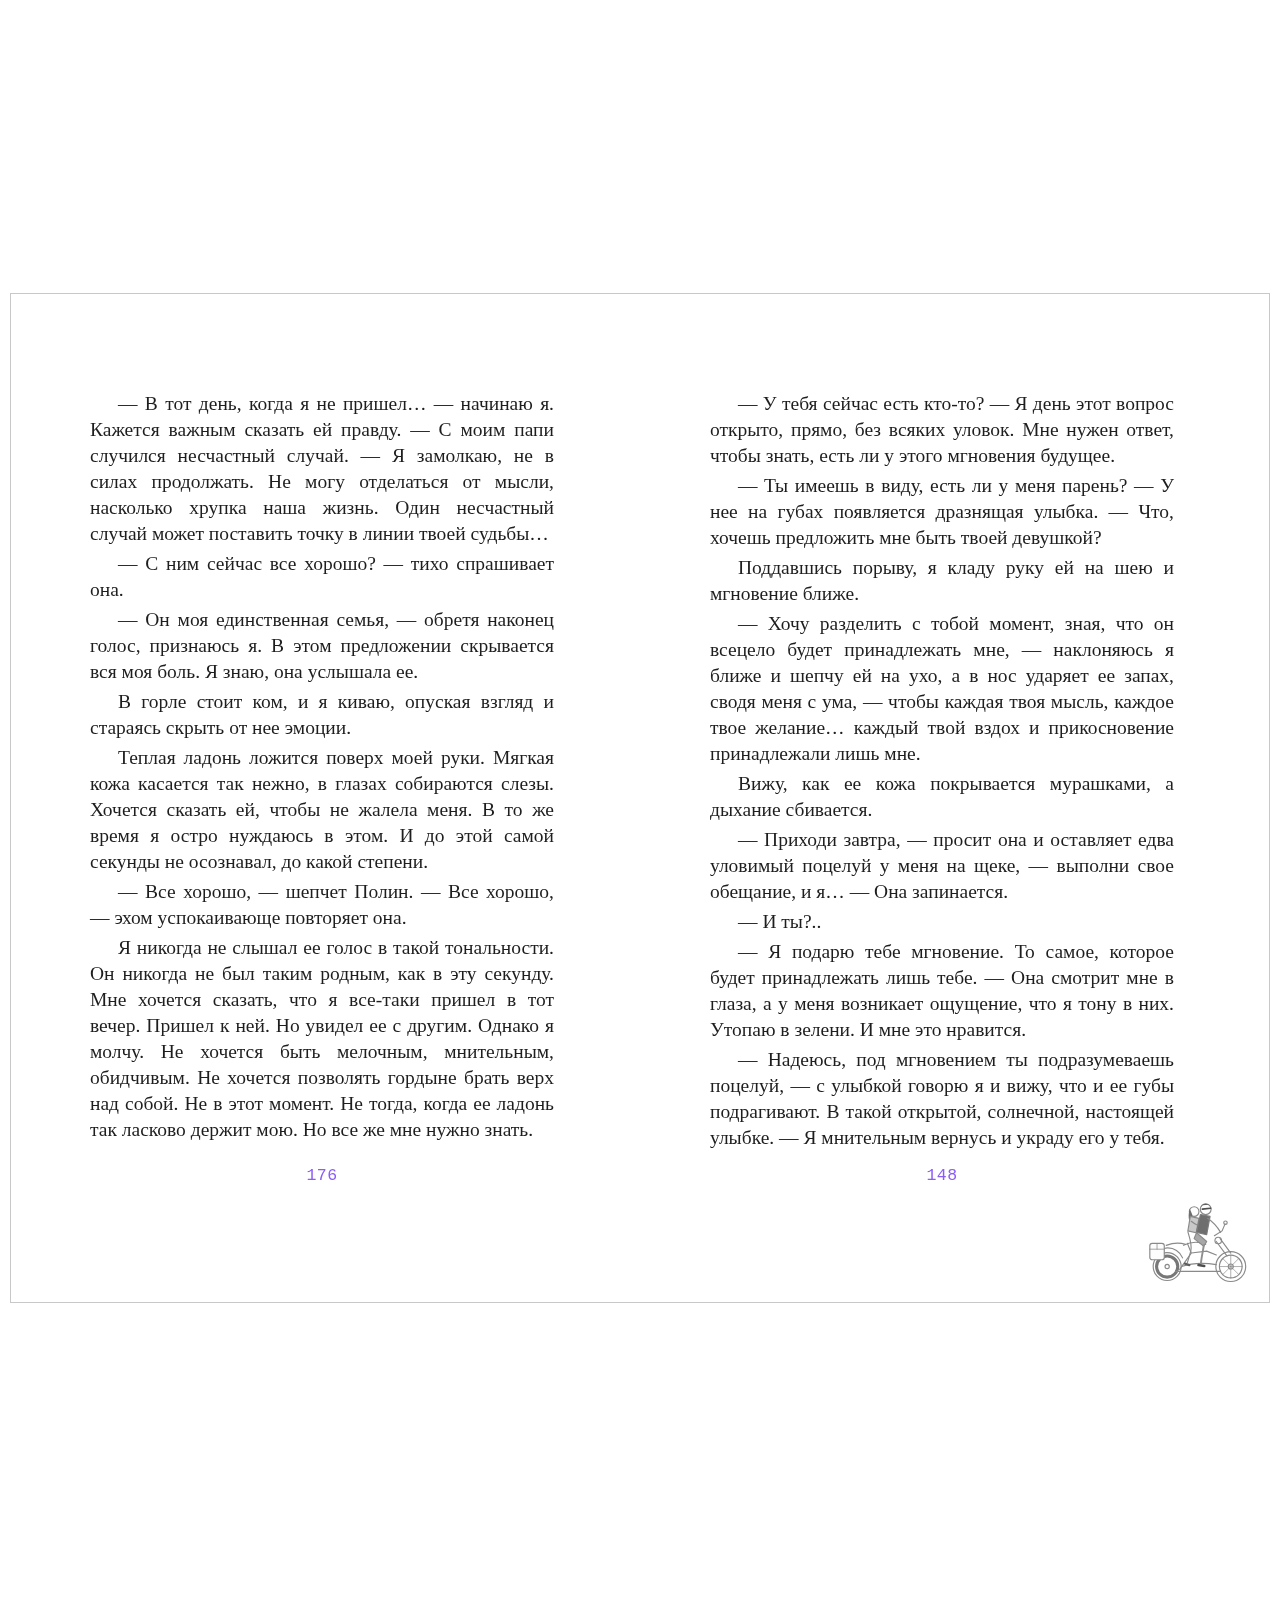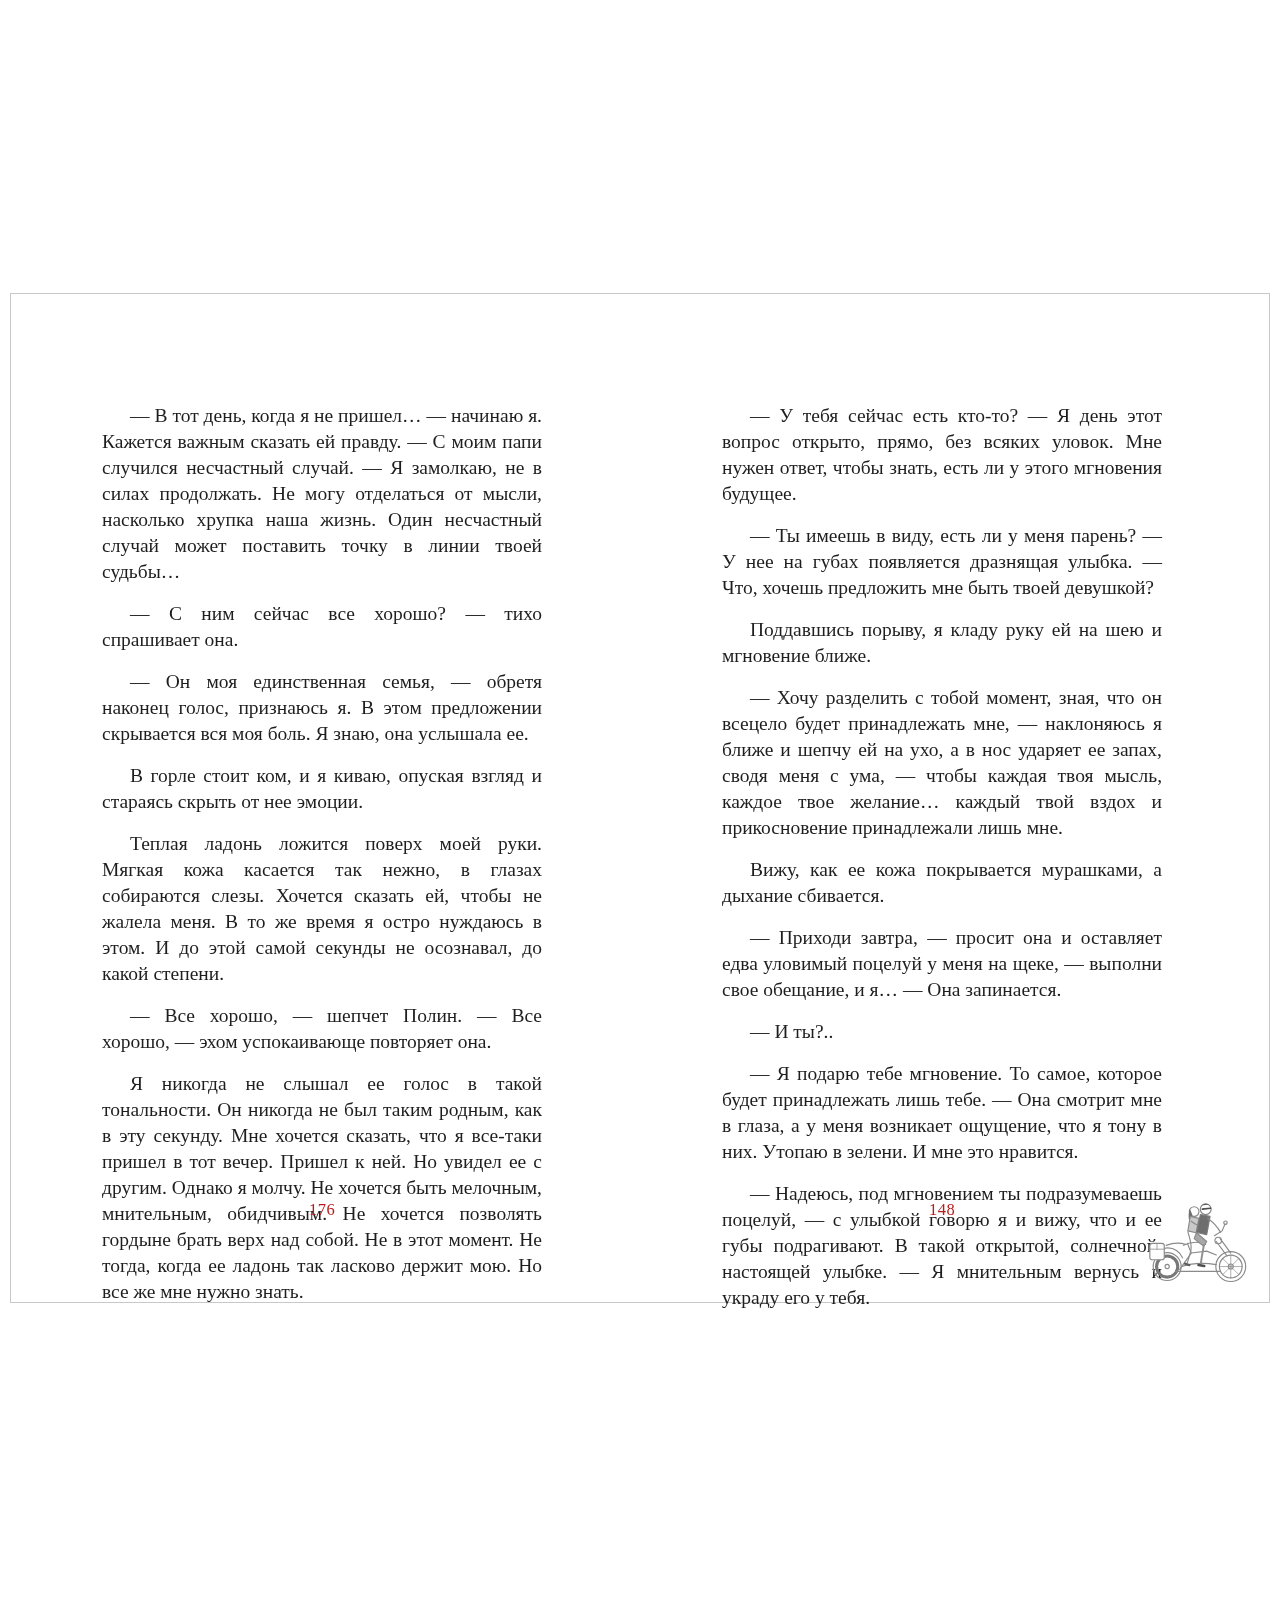--- a/index.html
+++ b/index.html
@@ -36,7 +36,7 @@
   .text-col-left  { left: 75px; }
   .text-col-right { left: 695px; }
   .para {
-    margin: 16px;
+    margin: 4px;
     padding: 0;
     text-indent: 28px;
   }

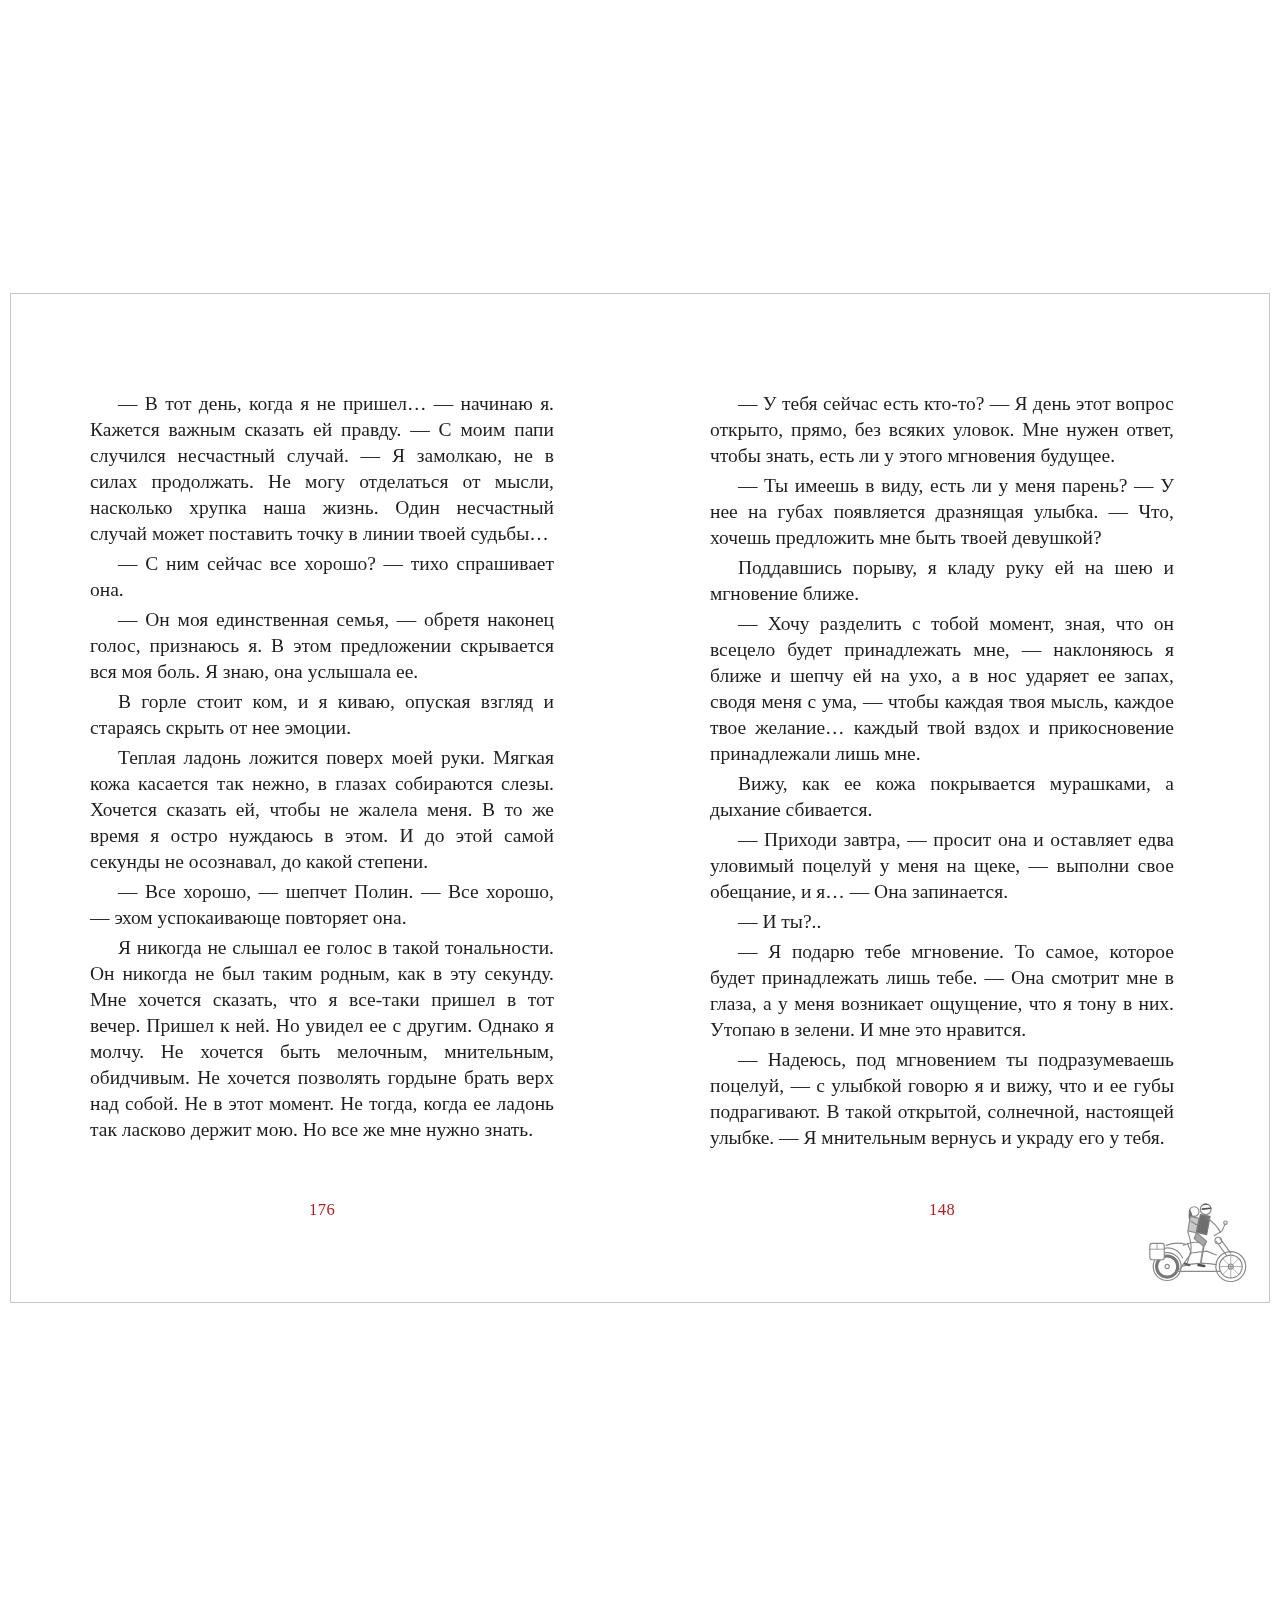--- a/index.html
+++ b/index.html
@@ -42,13 +42,13 @@
   }
   .pagenum {
     position: absolute;
-    top: 906px;
+    top: 872px;
     width: 472px;
     text-align: center;
-    font-family: Liberation Serif, serif;
+    font-family: Liberation Mono, monospace;
     font-size: 16.5px;
     letter-spacing: 0.5px;
-    color: #b91c1c;
+    color: #8b5cf6;
   }
   .pagenum-left  { left: 75px; }
   .pagenum-right { left: 695px; }

